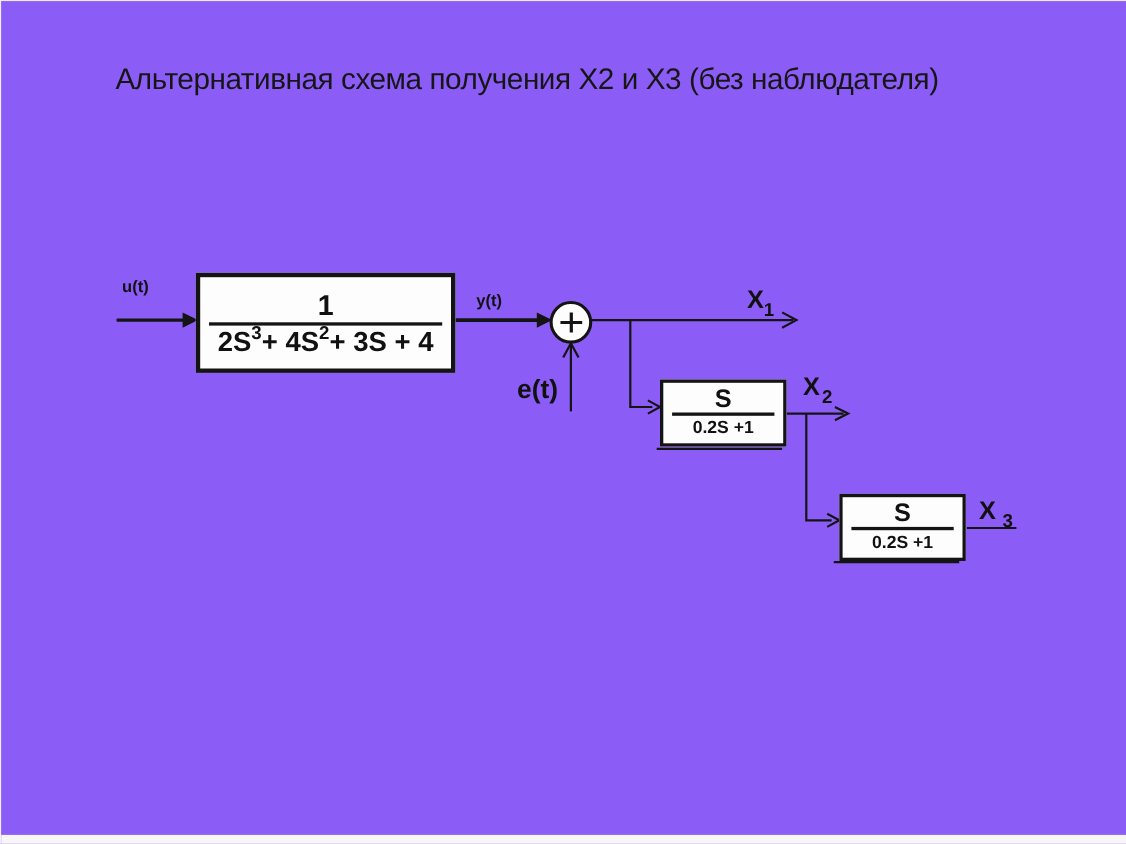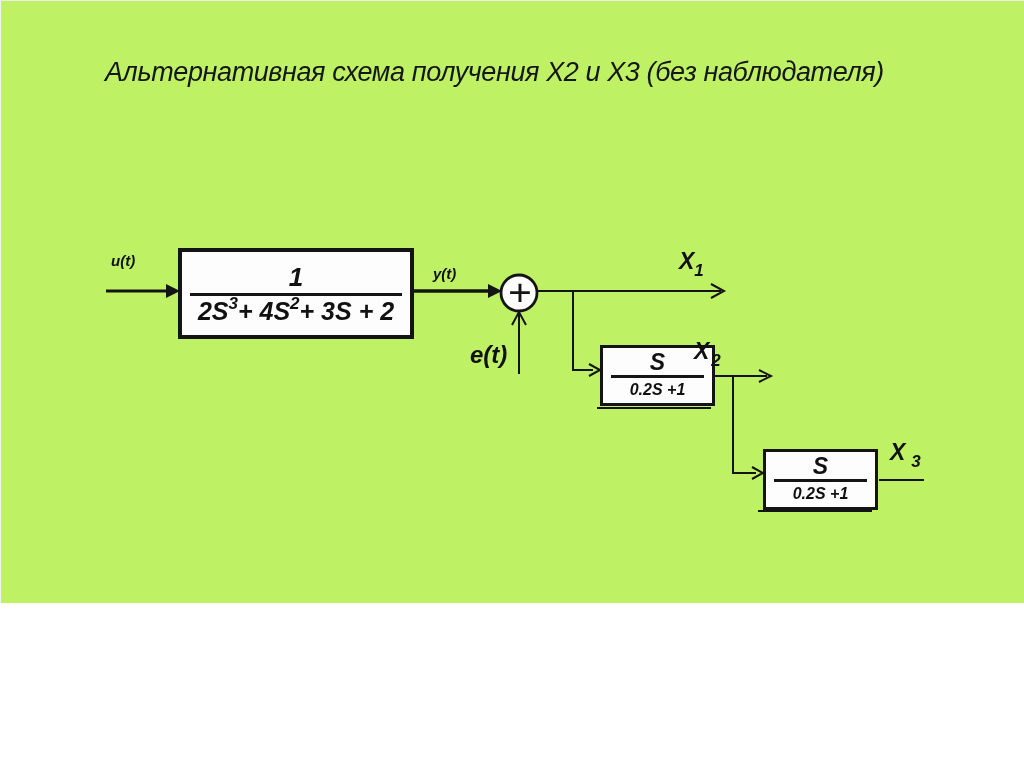--- a/index.html
+++ b/index.html
@@ -10,12 +10,11 @@
   }
   .slide {
     position: relative;
-    width: 1024px; height: 603px;
-    background: #bef264;
+    width: 1024px; height: 767px;
+    background: #8b5cf6;
     border-top: 1px solid #ececec;
     border-left: 1px solid #f1f1f1;
     overflow: hidden;
-    font-style: italic;
   }
   .footer-strip {
     position: absolute; left: 0; top: 758px; width: 1024px; height: 9px;

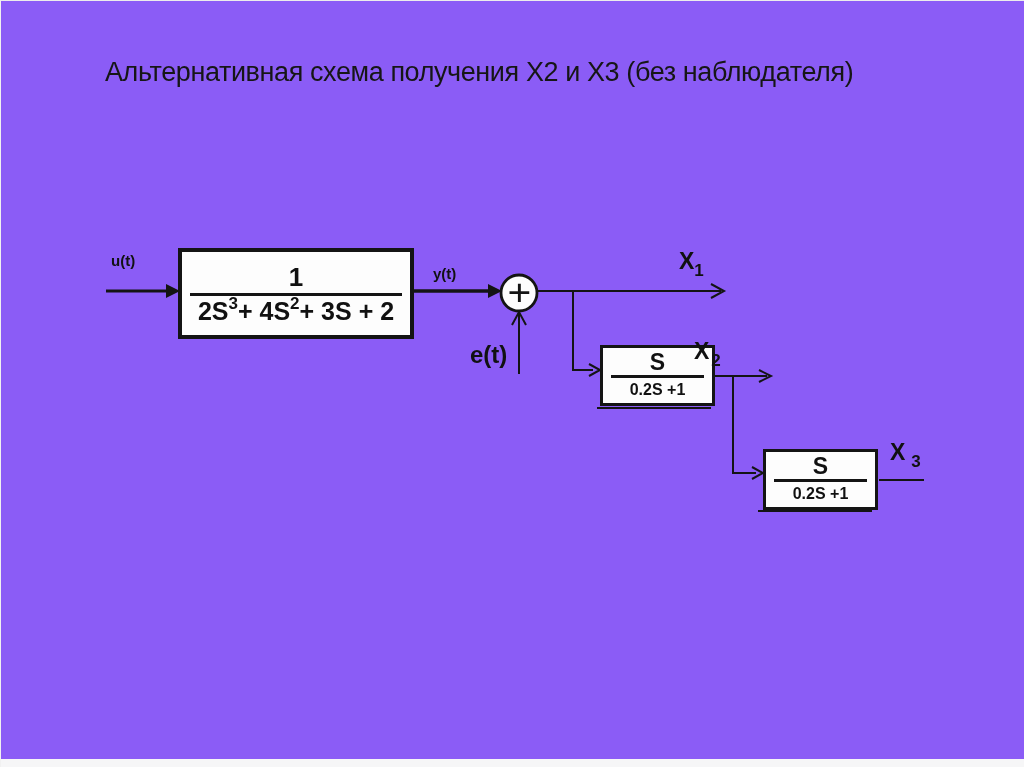--- a/index.html
+++ b/index.html
@@ -128,7 +128,7 @@
   <div class="sig" style="left:432px; top:264px;">y(t)</div>
   <div class="sig" style="left:469px; top:340px; font-size:24px;">e(t)</div>
 
-  <div class="sig xlbl lbl-x1" style="left:678px; top:247px;"><span class="xb">X</span><span class="xs">1</span></div>
+  <div class="sig xlbl lbl-x1" style="left:678px; top:258px;"><span class="xb">X</span><span class="xs">1</span></div>
   <div class="sig xlbl lbl-x2" style="left:693px; top:337px;"><span class="xb">X</span><span class="xs">2</span></div>
   <div class="sig xlbl lbl-x3" style="left:889px; top:438px;"><span class="xb">X</span><span class="xs">3</span></div>
 

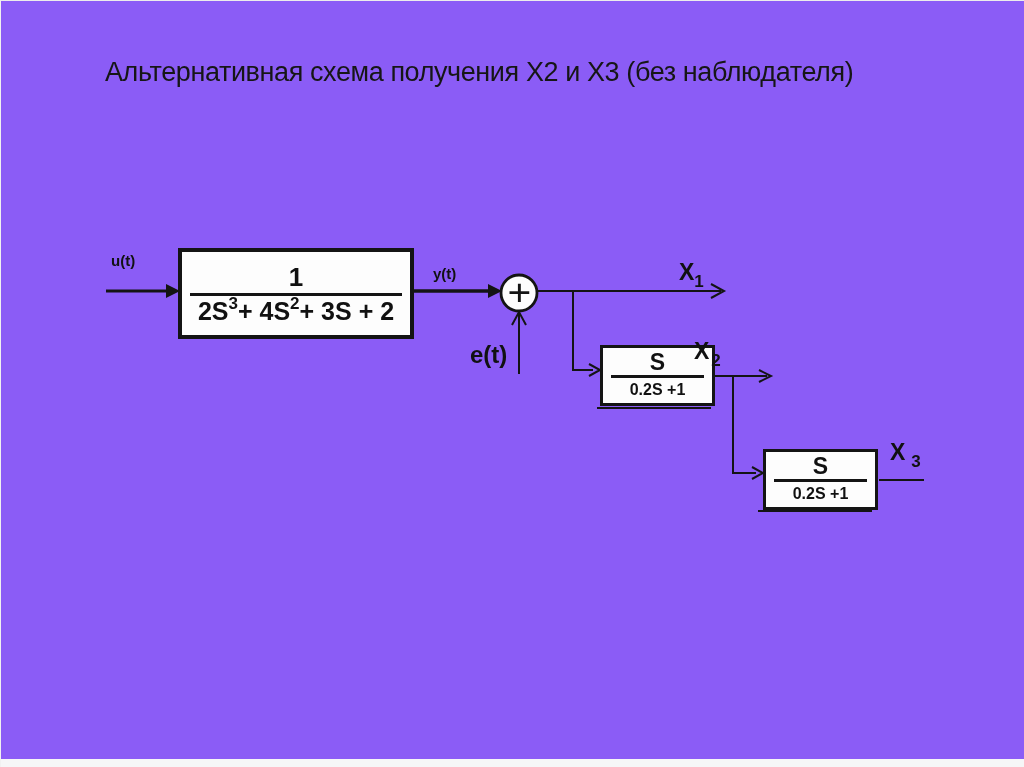--- a/index.html
+++ b/index.html
@@ -107,7 +107,7 @@
   <div class="block block-plant">
     <div class="num">1</div>
     <div class="fbar"></div>
-    <div class="den"><span>2S</span><sup>3</sup><span>+ 4S</span><sup>2</sup><span>+ 3S + 2</span></div>
+    <div class="den"><span>2S</span><sup>3</sup><span>+ 4S</span><sup>2</sup><span>+ 3S + 4</span></div>
   </div>
 
   <div class="block block-small block-d1">

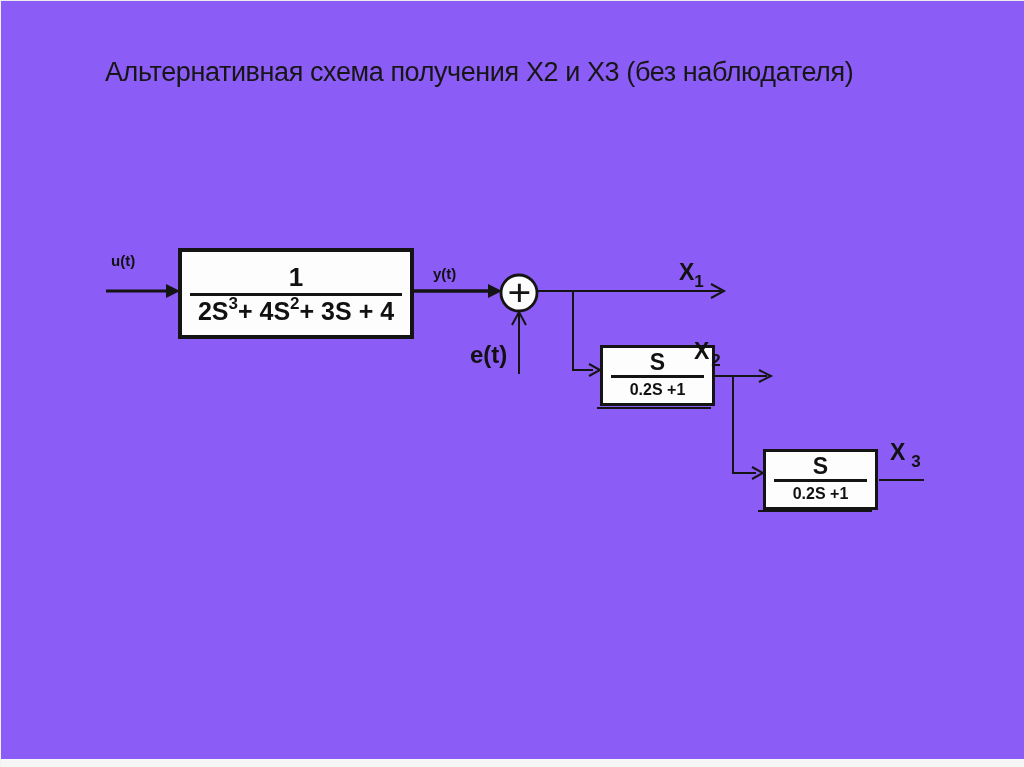--- a/index.html
+++ b/index.html
@@ -129,7 +129,7 @@
   <div class="sig" style="left:469px; top:340px; font-size:24px;">e(t)</div>
 
   <div class="sig xlbl lbl-x1" style="left:678px; top:258px;"><span class="xb">X</span><span class="xs">1</span></div>
-  <div class="sig xlbl lbl-x2" style="left:693px; top:337px;"><span class="xb">X</span><span class="xs">2</span></div>
+  <div class="sig xlbl lbl-x2" style="left:729px; top:337px;"><span class="xb">X</span><span class="xs">2</span></div>
   <div class="sig xlbl lbl-x3" style="left:889px; top:438px;"><span class="xb">X</span><span class="xs">3</span></div>
 
   <div class="footer-strip"></div>

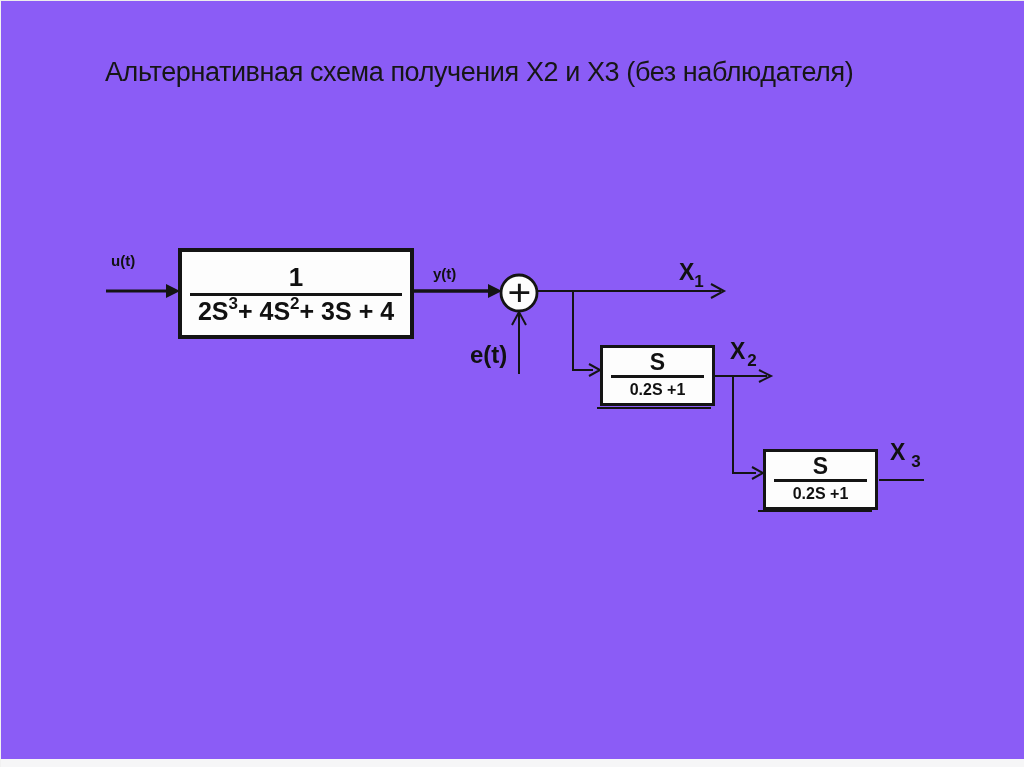--- a/index.html
+++ b/index.html
@@ -130,7 +130,7 @@
 
   <div class="sig xlbl lbl-x1" style="left:678px; top:258px;"><span class="xb">X</span><span class="xs">1</span></div>
   <div class="sig xlbl lbl-x2" style="left:729px; top:337px;"><span class="xb">X</span><span class="xs">2</span></div>
-  <div class="sig xlbl lbl-x3" style="left:889px; top:438px;"><span class="xb">X</span><span class="xs">3</span></div>
+  <div class="sig xlbl lbl-x3" style="left:889px; top:450px;"><span class="xb">X</span><span class="xs">3</span></div>
 
   <div class="footer-strip"></div>
 </div>

